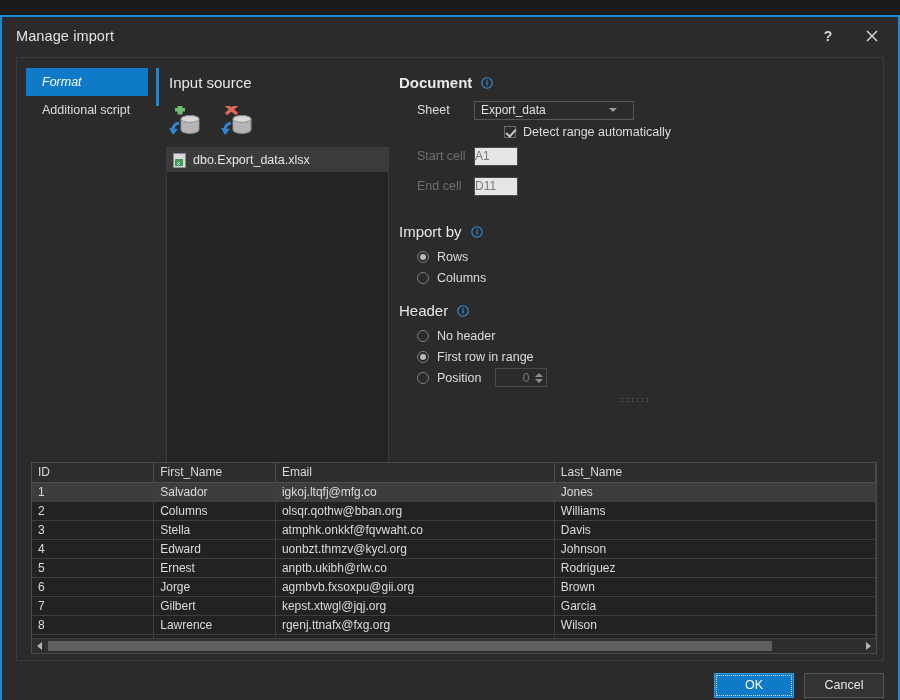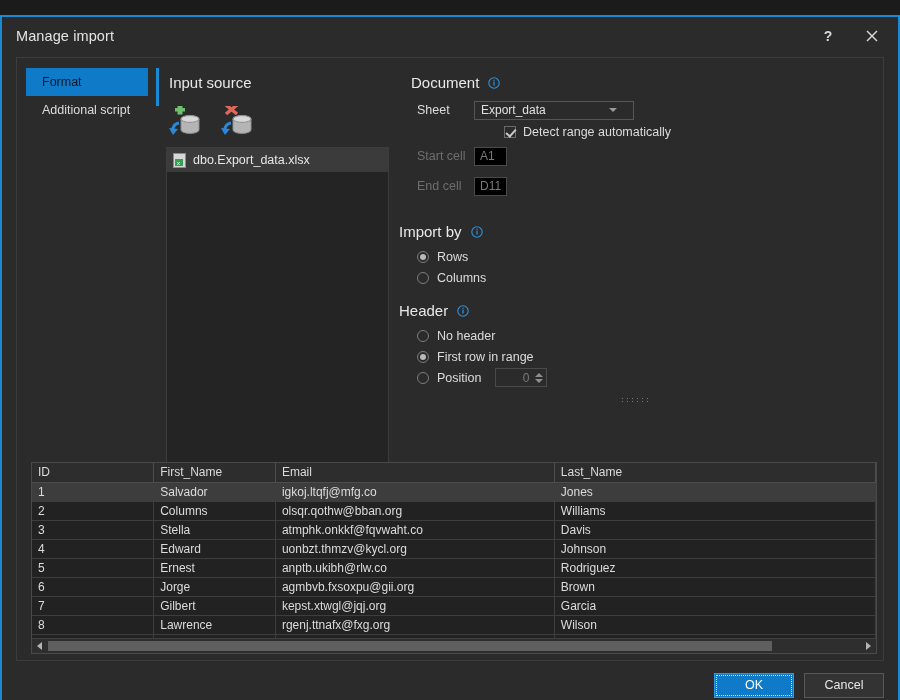--- a/index.html
+++ b/index.html
@@ -62,7 +62,7 @@
     font-size: 12.5px; color: #dcdcdc;
     cursor: default;
   }
-  .tab.active { background: #0f7ac7; color: #0f172a; }
+  .tab.active { background: #0f7ac7; color: #ffffff; font-style: italic; }
 
   
   .src-panel {

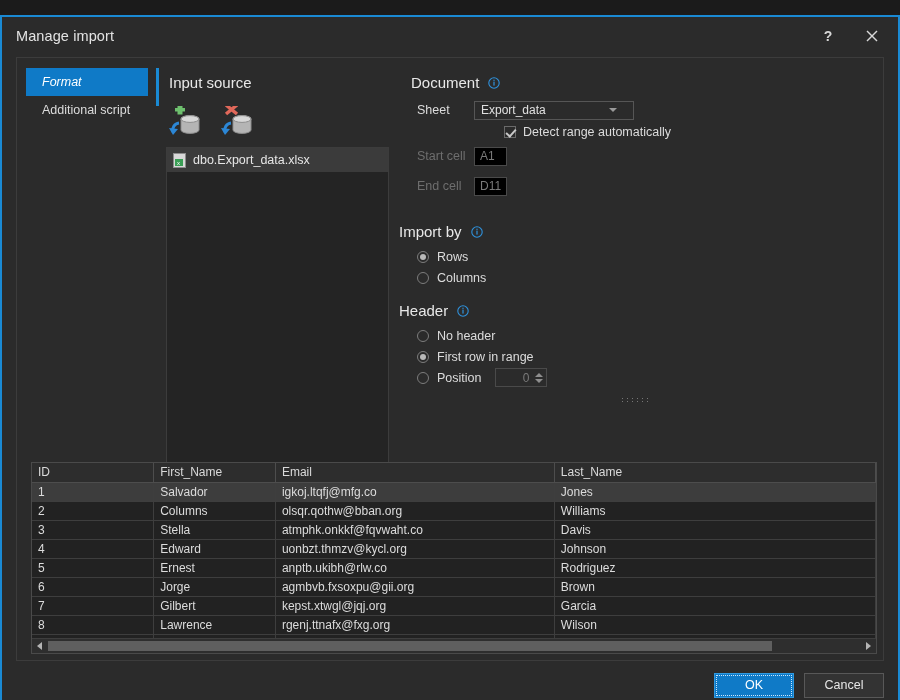--- a/index.html
+++ b/index.html
@@ -319,7 +319,7 @@
 
       <div class="form-panel">
 
-        <div class="sec-head" style="margin:10px 0 8px 24px;">
+        <div class="sec-head" style="margin:10px 0 8px 12px;font-weight:bold;">
           <span>Document</span>
           <svg width="12" height="12" viewBox="0 0 12 12" class="info-ico">
             <circle cx="6" cy="6" r="5.2" fill="none" stroke="#2f92dd" stroke-width="1.1"></circle>

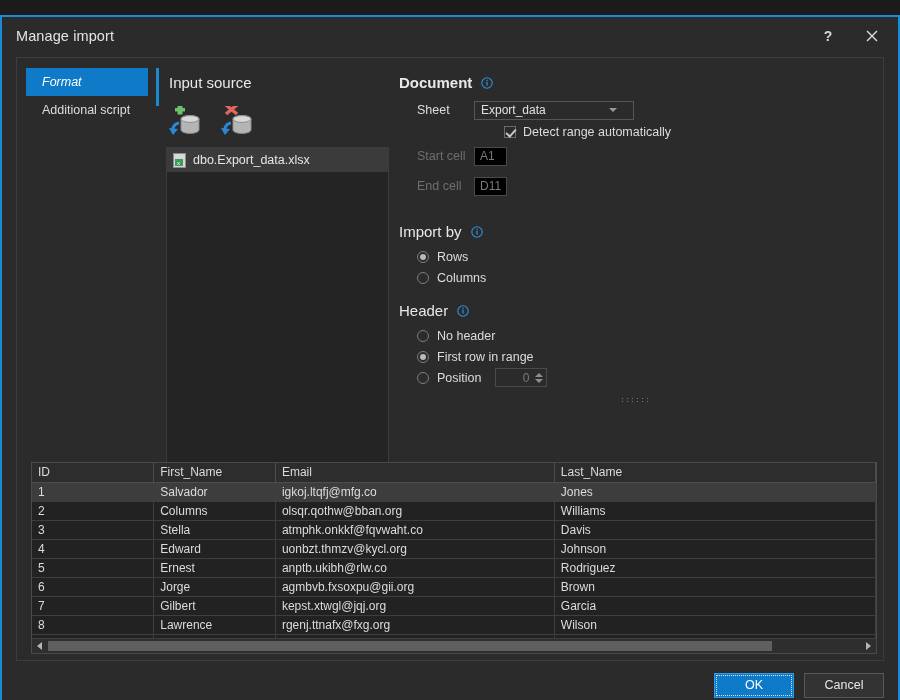--- a/index.html
+++ b/index.html
@@ -145,10 +145,10 @@
   .chklbl { font-size: 12.5px; color: #dcdcdc; }
 
   .cell-in {
-    width: 33px; height: 19px;
-    background: #000000; border: 1px solid #4a4a4a;
+    width: 44px; height: 19px;
+    background: #e5e5e5; border: 1px solid #4a4a4a;
     font-size: 12px; color: #7a7a7a;
-    padding-left: 5px; line-height: 17px;
+    line-height: 17px;
   }
 
   .radiorow { display: flex; align-items: center; gap: 8px; height: 21px; padding-left: 30px; }

